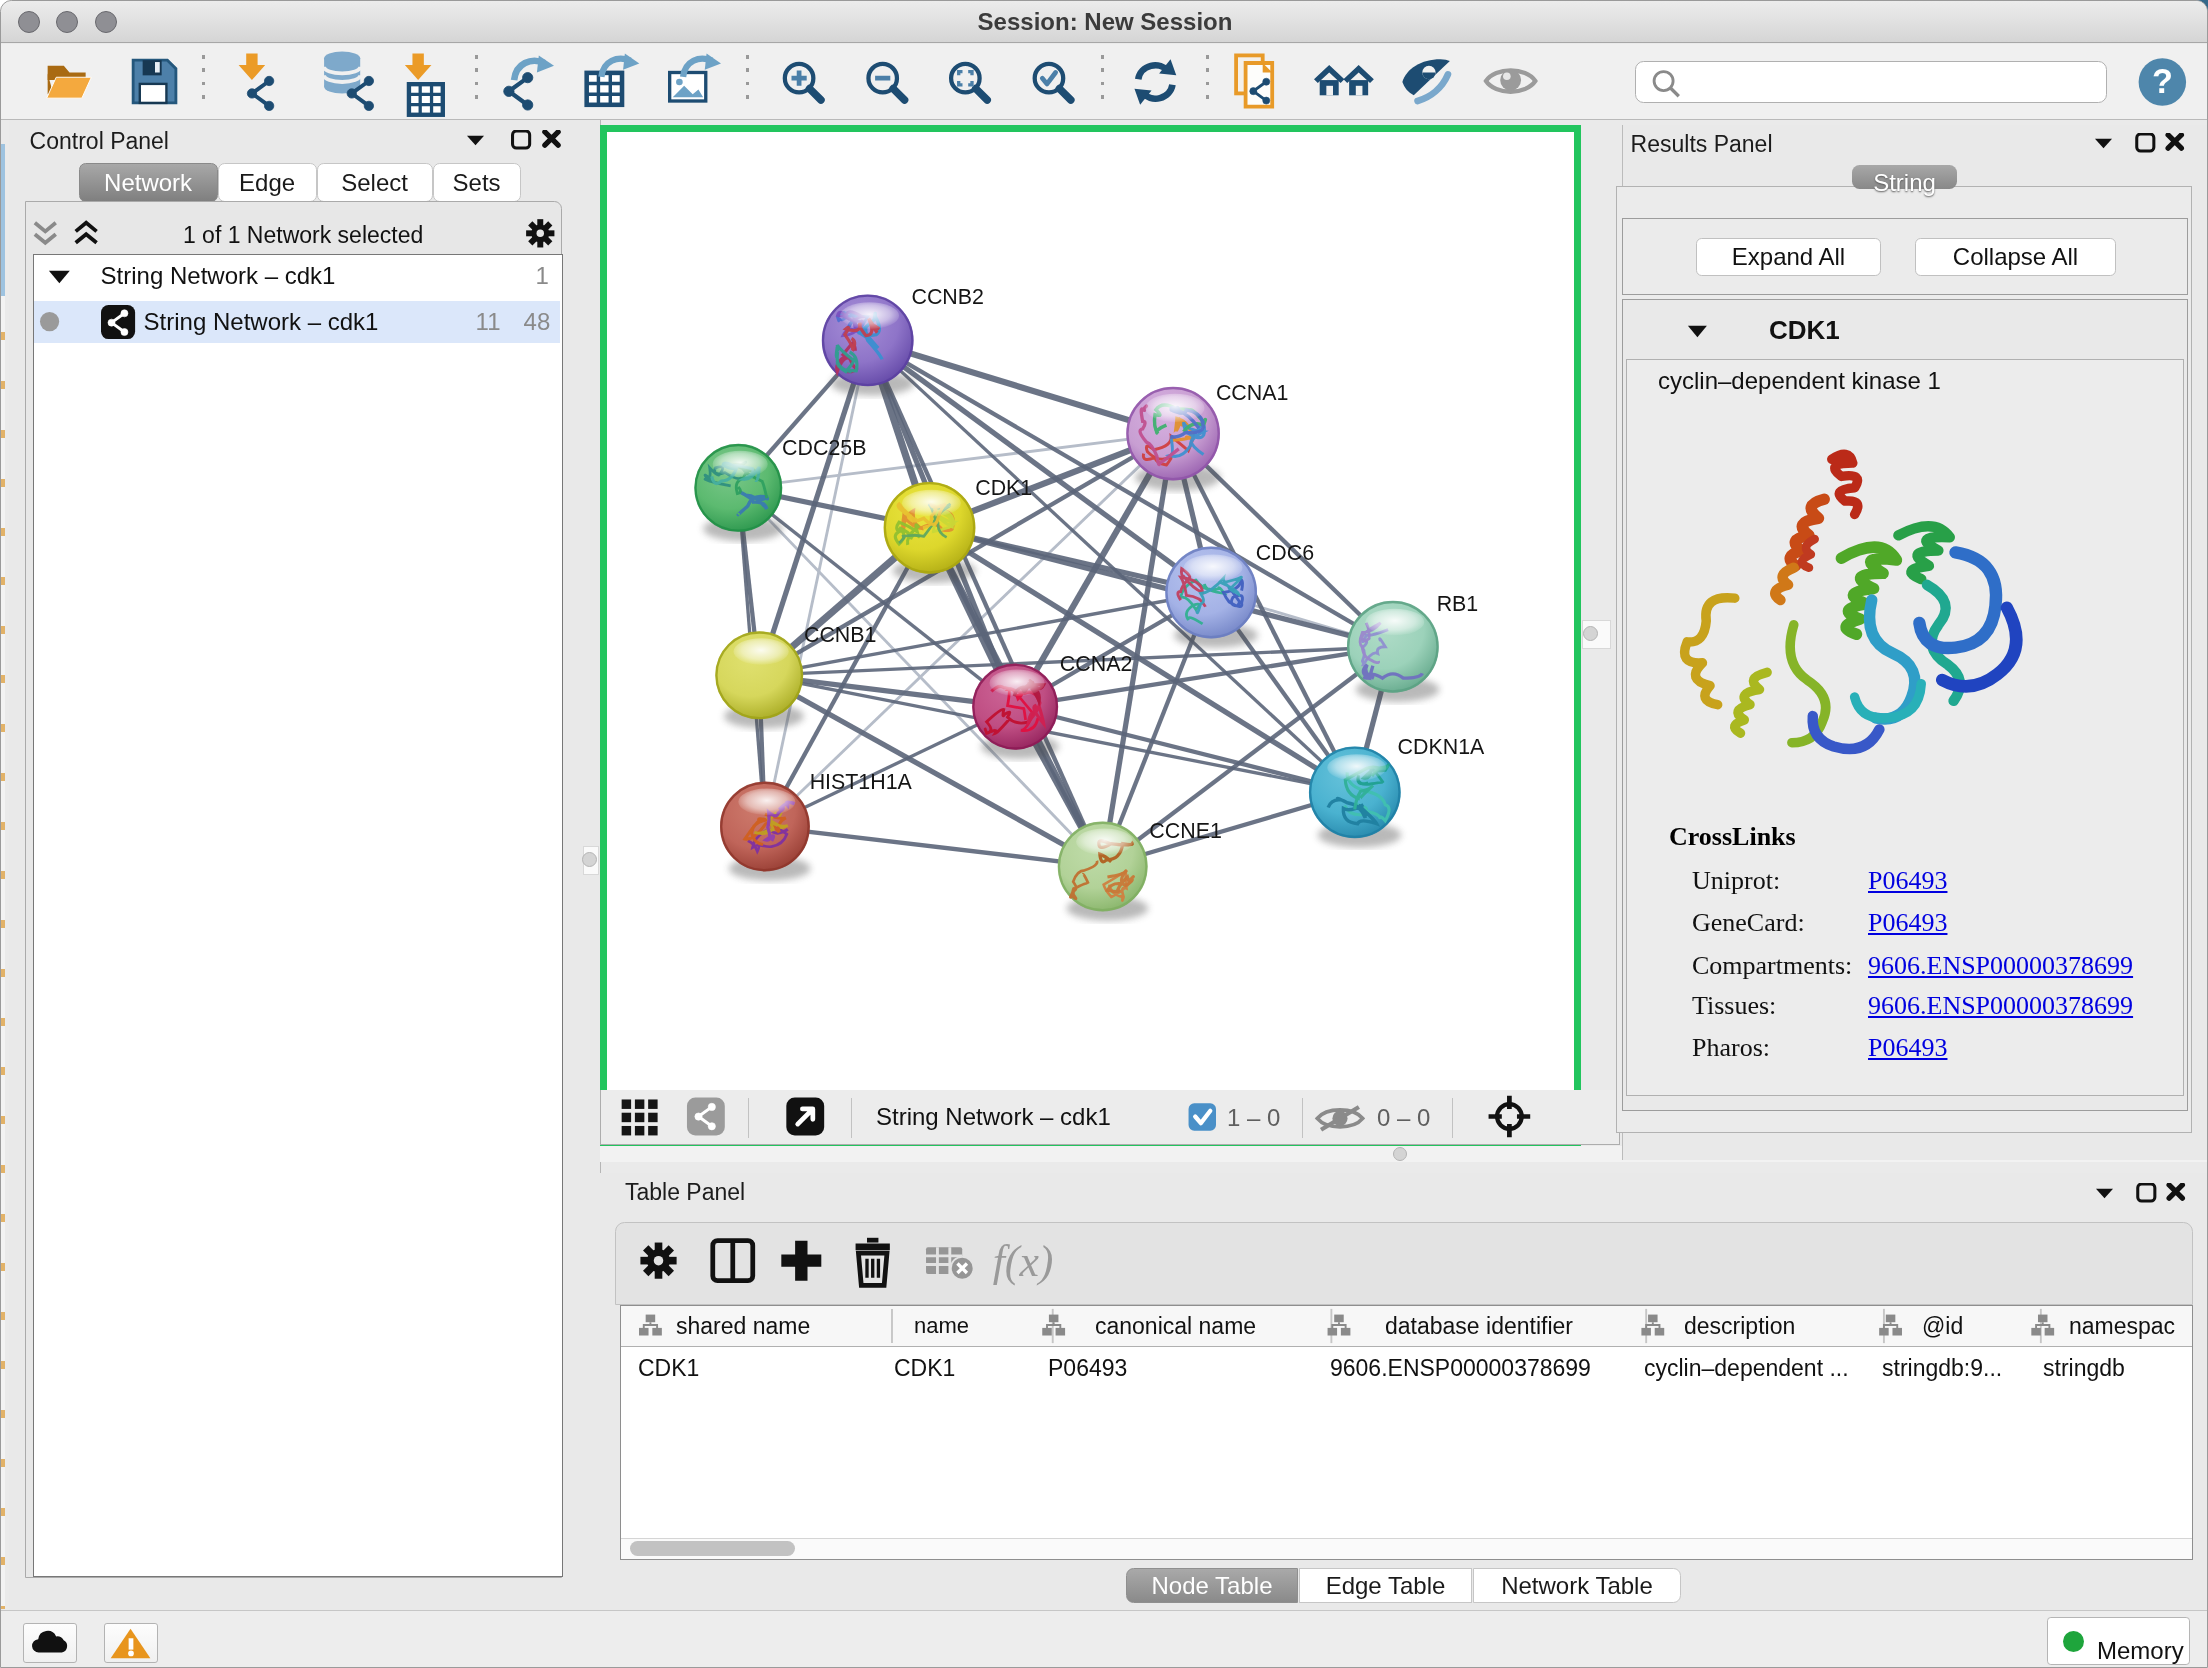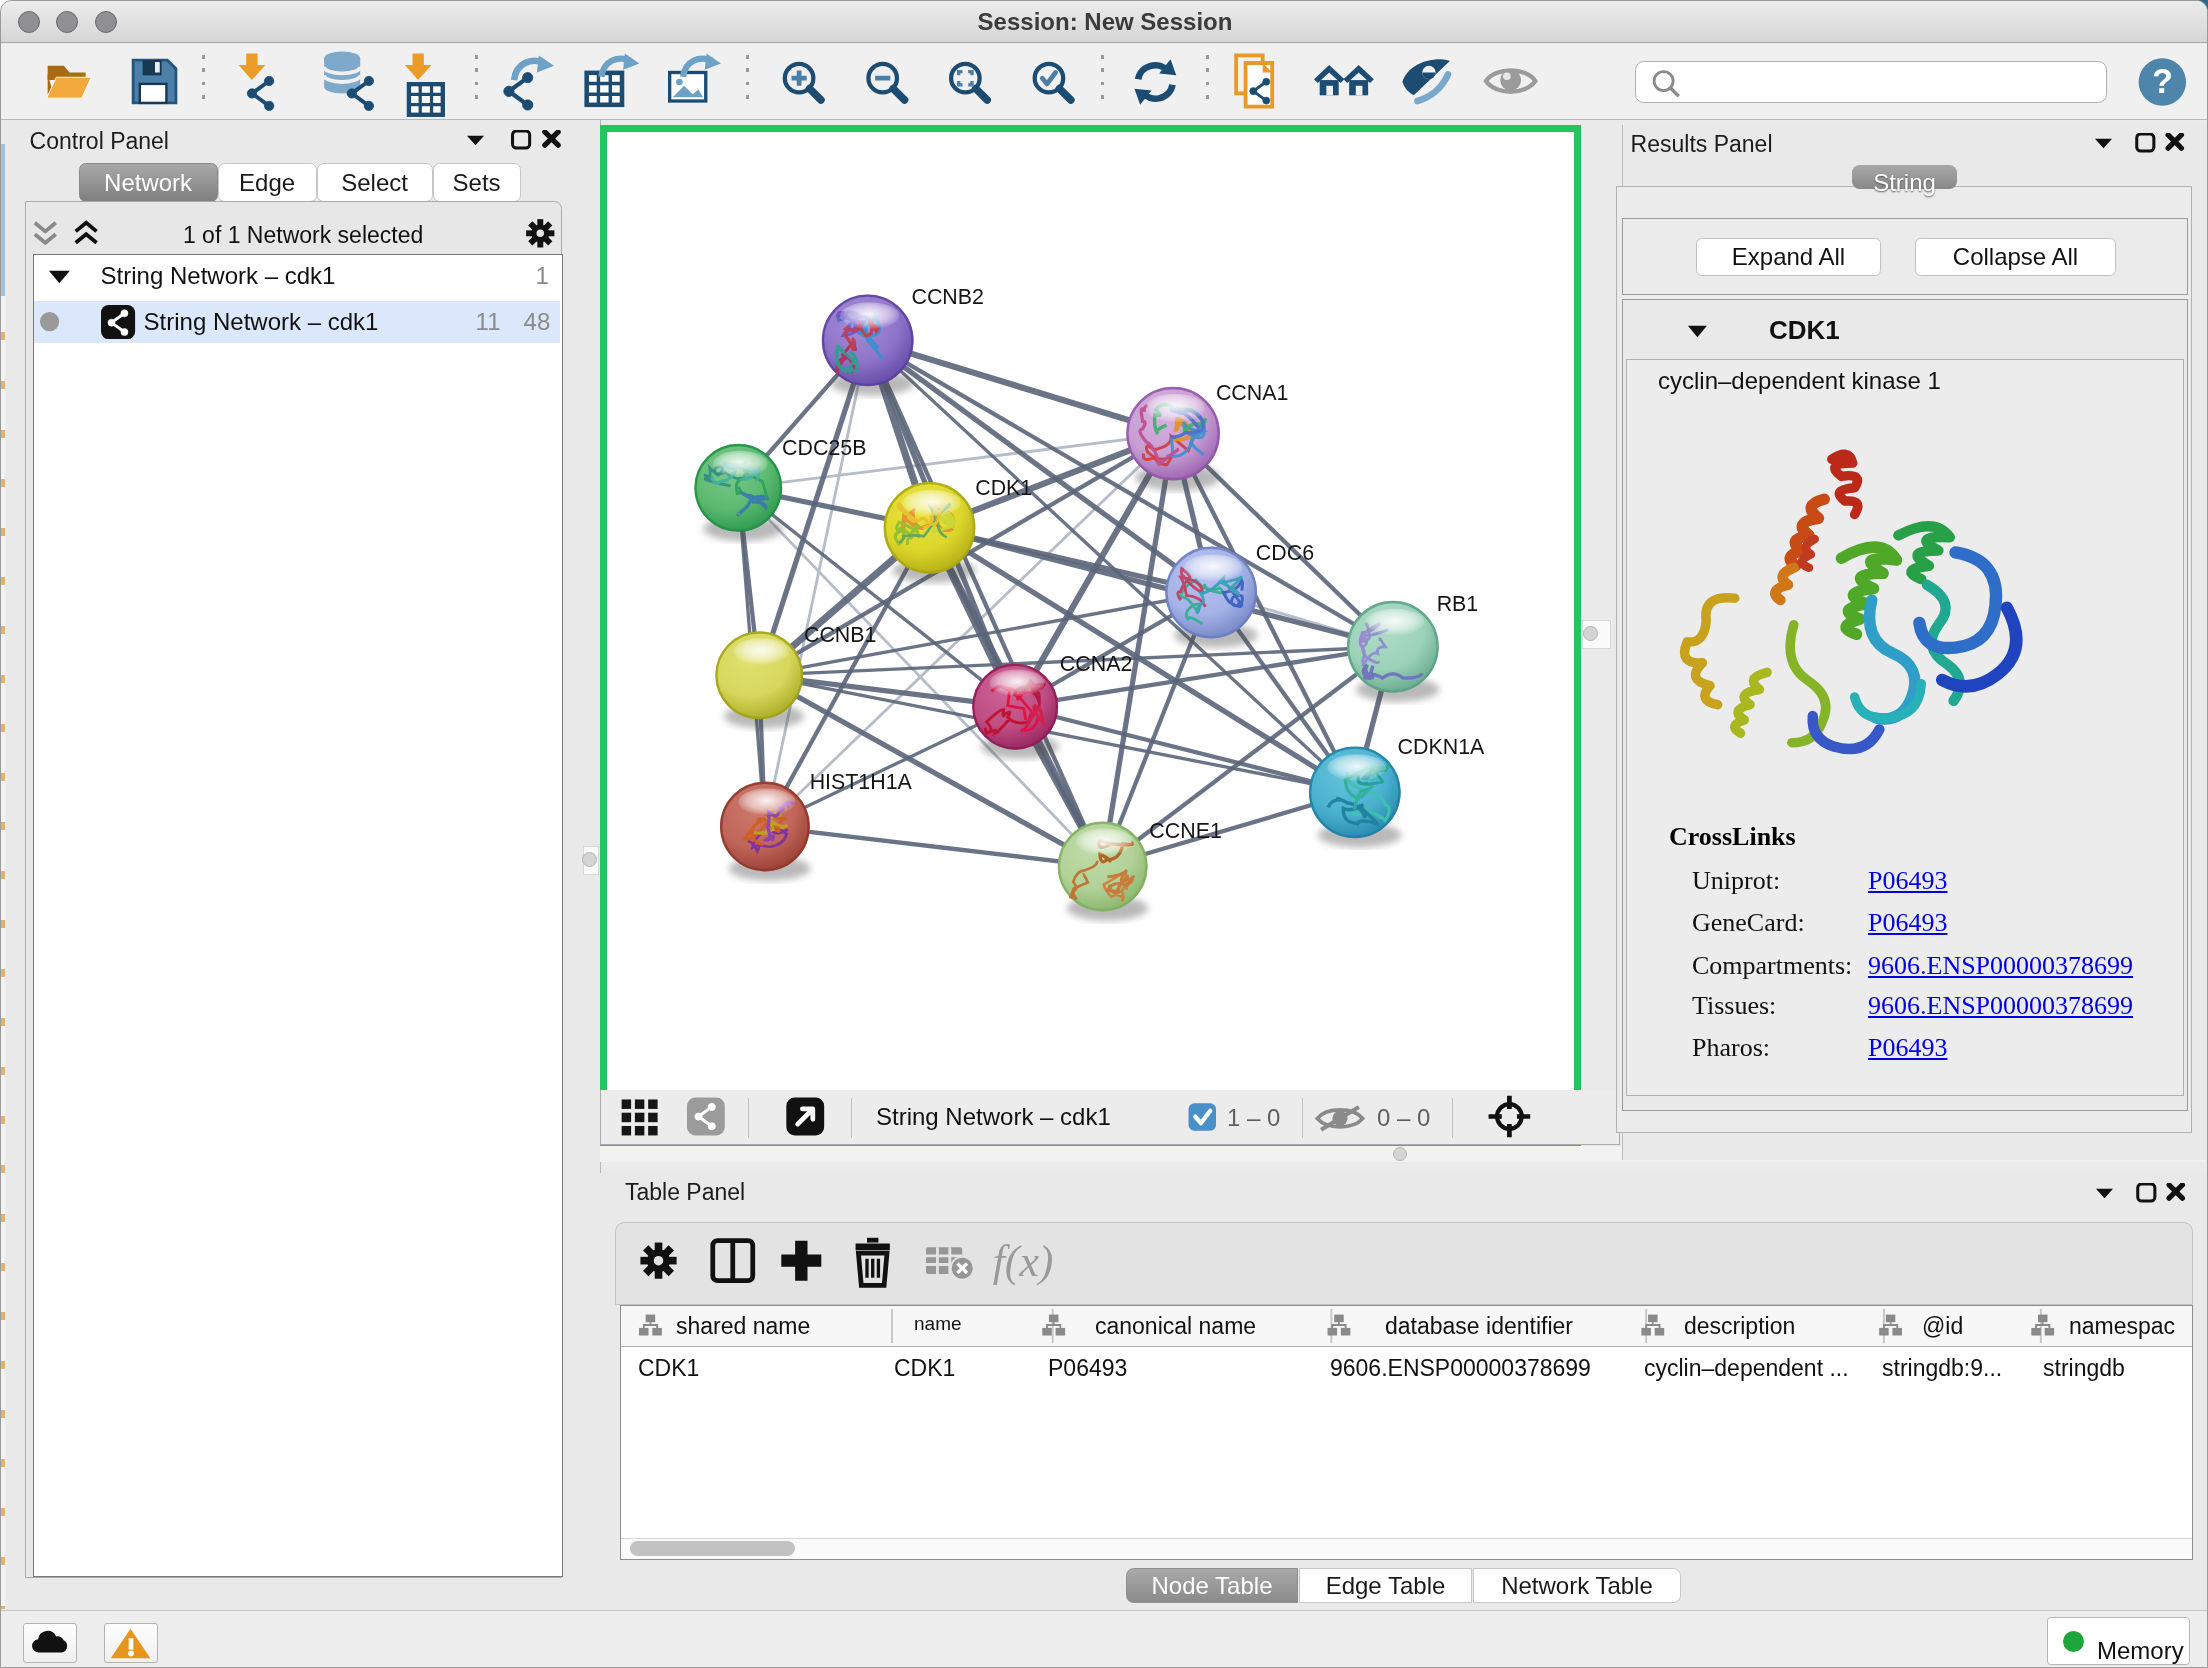--- a/index.html
+++ b/index.html
@@ -716,7 +716,7 @@
       </g>
     </svg>
     <div style="position:absolute;left:76px;top:140px;font-size:23px;color:#111;">shared name</div>
-    <div style="position:absolute;left:314px;top:140px;font-size:19px;color:#111;">name</div>
+    <div style="position:absolute;left:314px;top:140px;font-size:22px;color:#111;">name</div>
     <div style="position:absolute;left:495px;top:140px;font-size:23px;color:#111;">canonical name</div>
     <div style="position:absolute;left:785px;top:140px;font-size:23px;color:#111;">database identifier</div>
     <div style="position:absolute;left:1084px;top:140px;font-size:23px;color:#111;">description</div>

